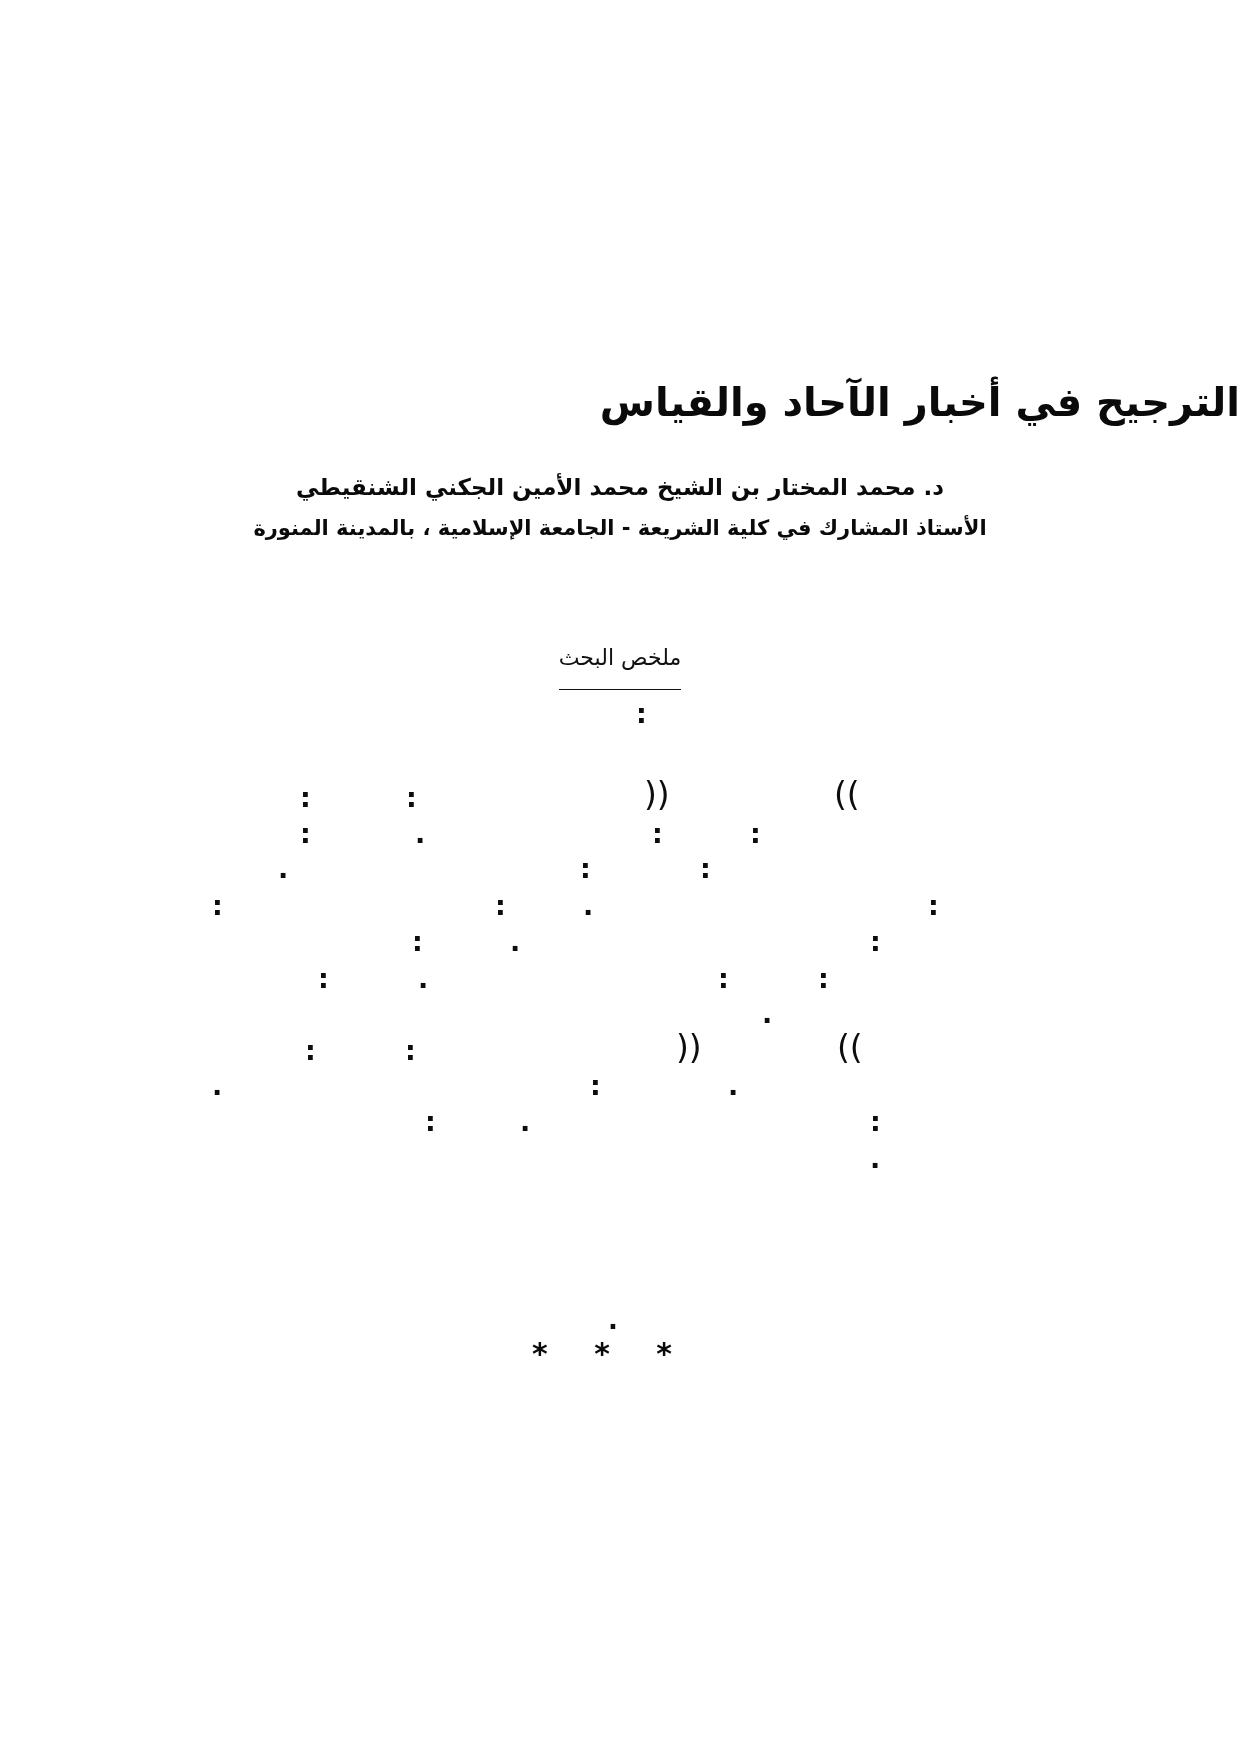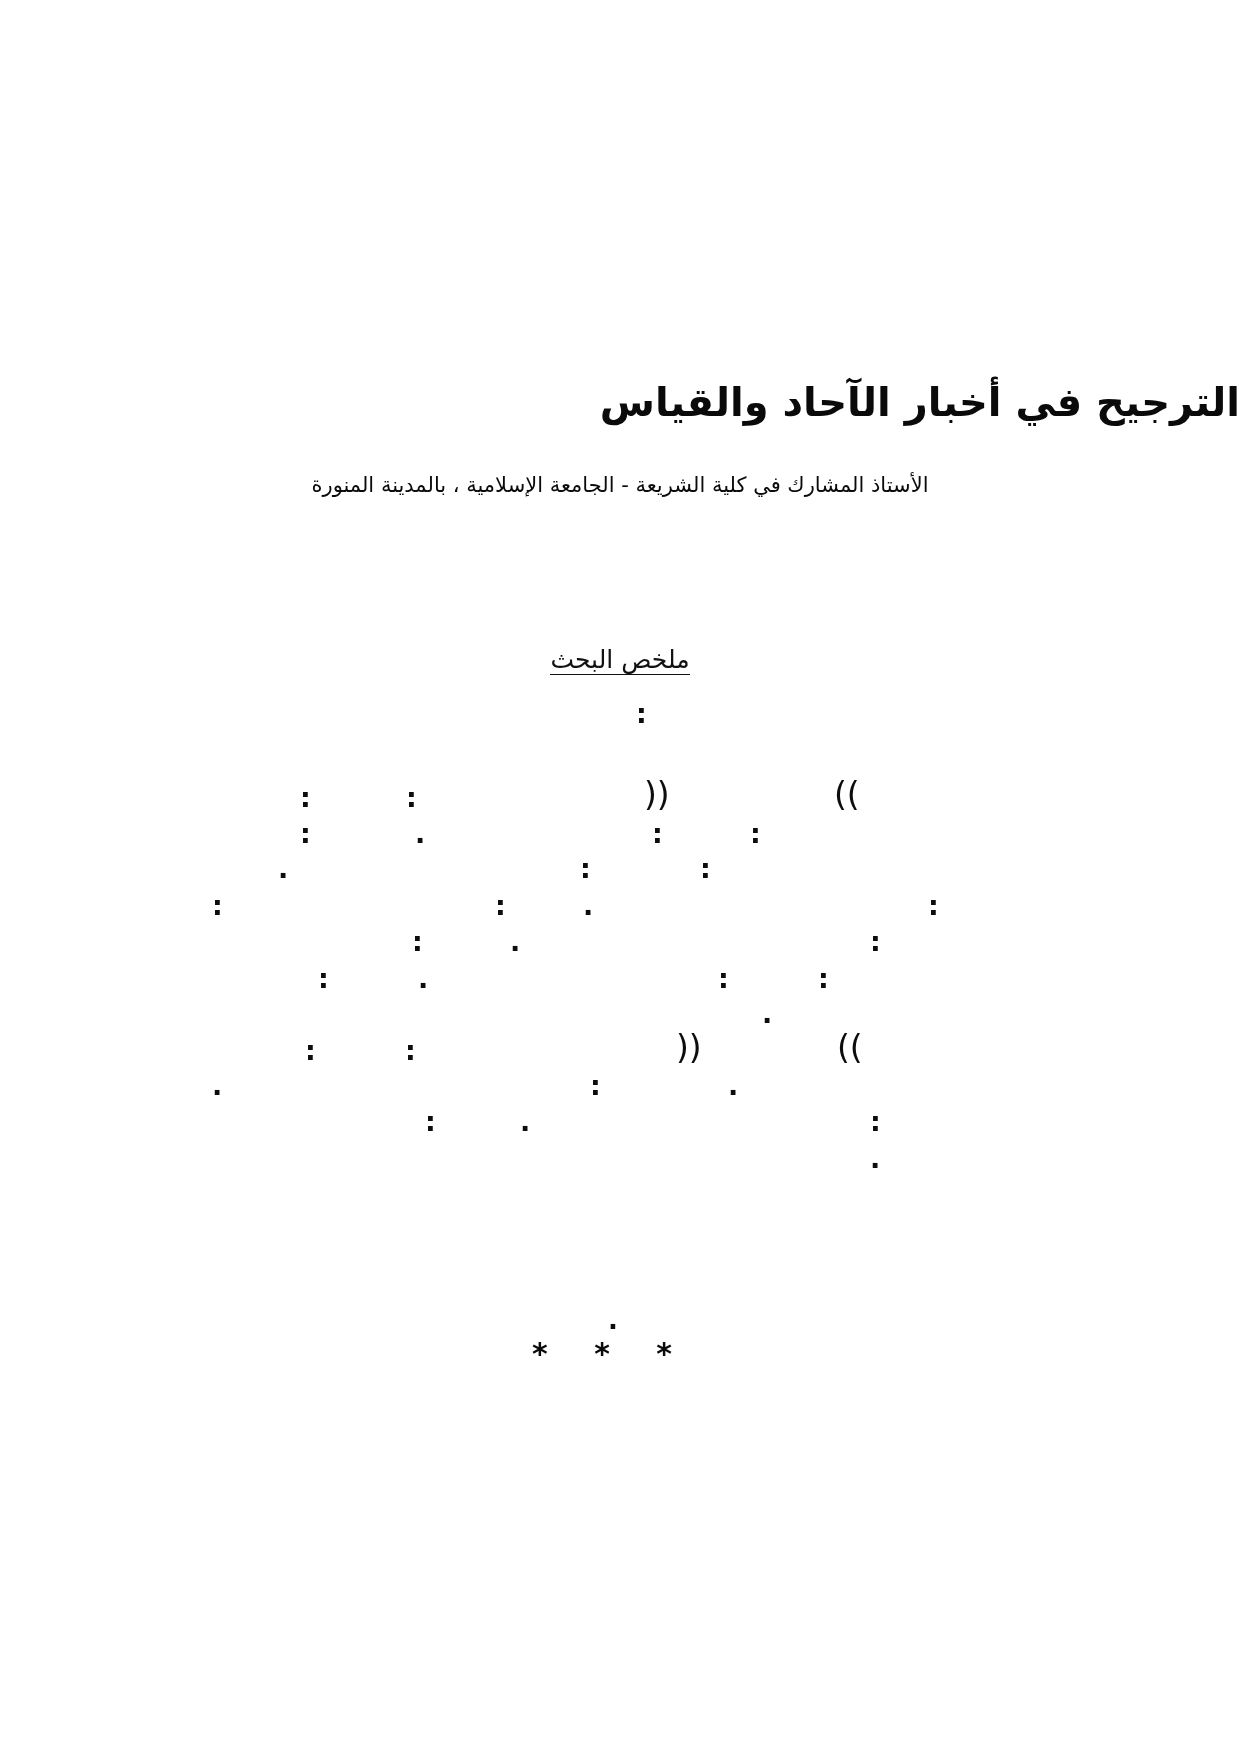--- a/index.html
+++ b/index.html
@@ -144,6 +144,7 @@
   <h1 class="doc-title">الترجيح في أخبار الآحاد والقياس</h1>
 
   <div class="author-block">
+    <div class="author-name">د. محمد المختار بن الشيخ محمد الأمين الجكني الشنقيطي</div>
     <div class="author-affil">الأستاذ المشارك في كلية الشريعة - الجامعة الإسلامية ، بالمدينة المنورة</div>
   </div>
 

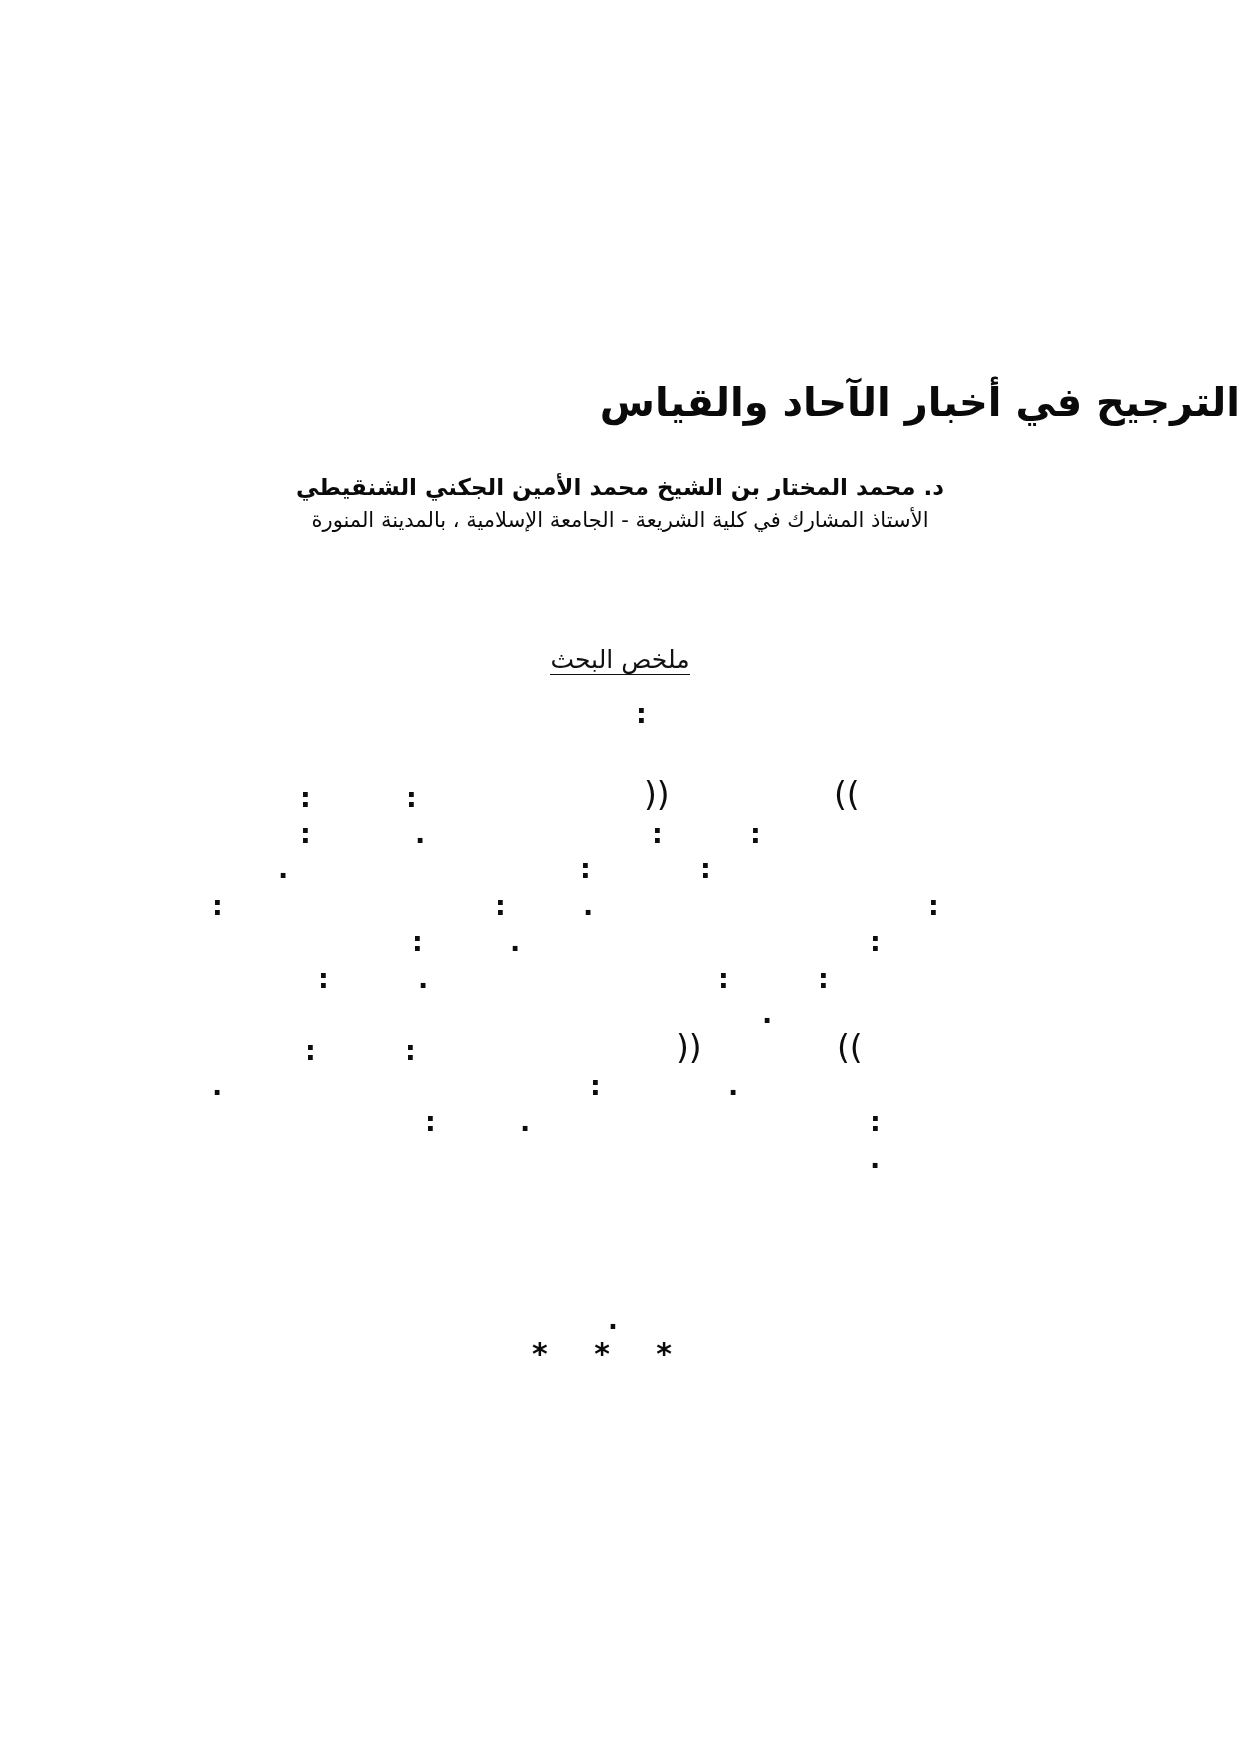--- a/index.html
+++ b/index.html
@@ -58,10 +58,10 @@
   }
   .author-affil {
     font-family: "DejaVu Sans", "Liberation Sans", sans-serif;
-    font-weight: 400;
+    font-weight: 700;
     font-size: 21px;
     line-height: 1.5;
-    margin-top: 0;
+    margin-top: 8px;
     color: #0a0a0a;
   }
 

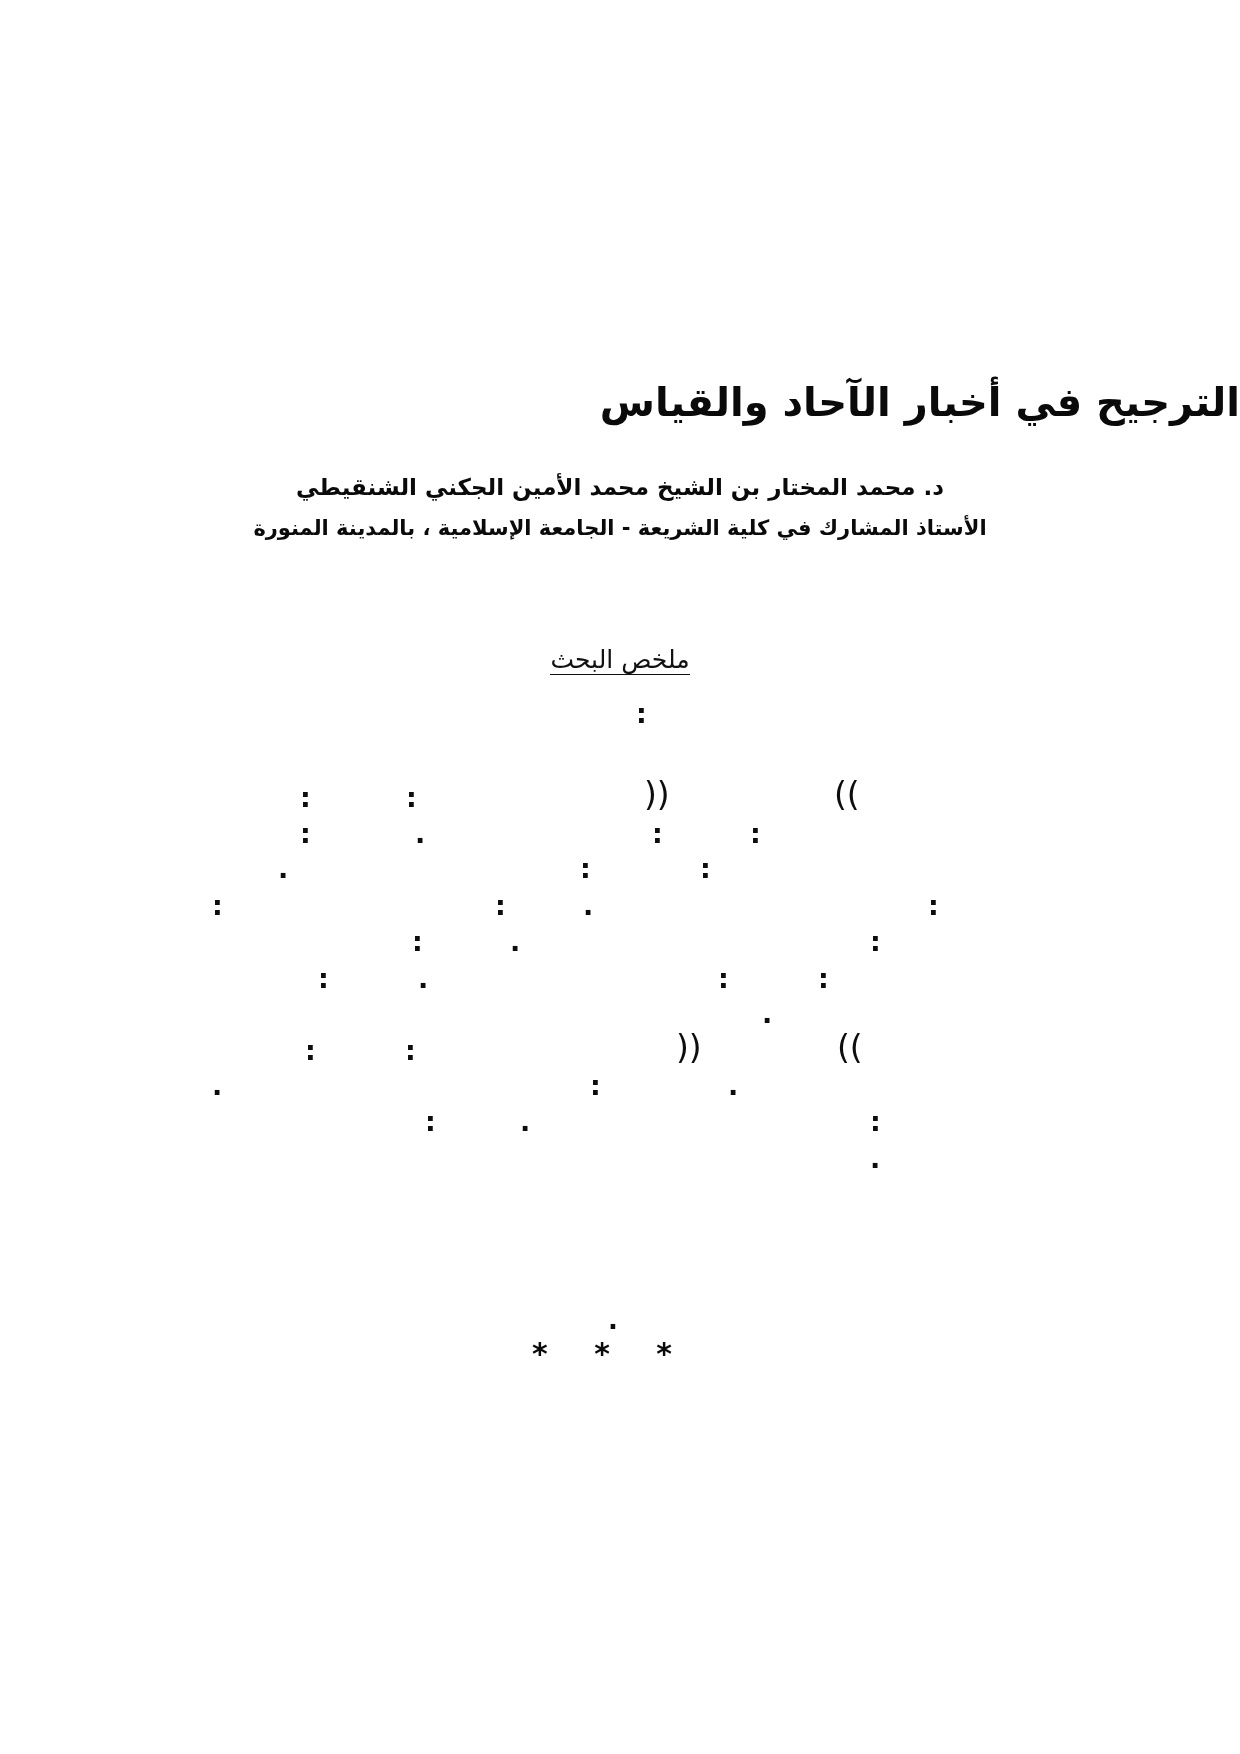--- a/index.html
+++ b/index.html
@@ -77,10 +77,10 @@
   .abstract-heading span {
     font-family: "DejaVu Sans", "Liberation Sans", sans-serif;
     font-weight: 400;
-    font-size: 25px;
+    font-size: 22px;
     color: #111111;
     border-bottom: 1.5px solid #111111;
-    padding-bottom: 0;
+    padding-bottom: 19px;
     letter-spacing: 1px;
   }
 

